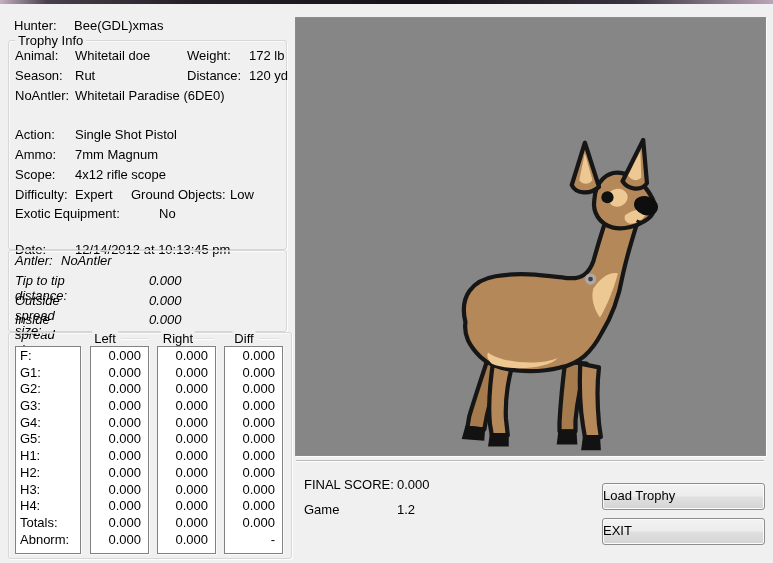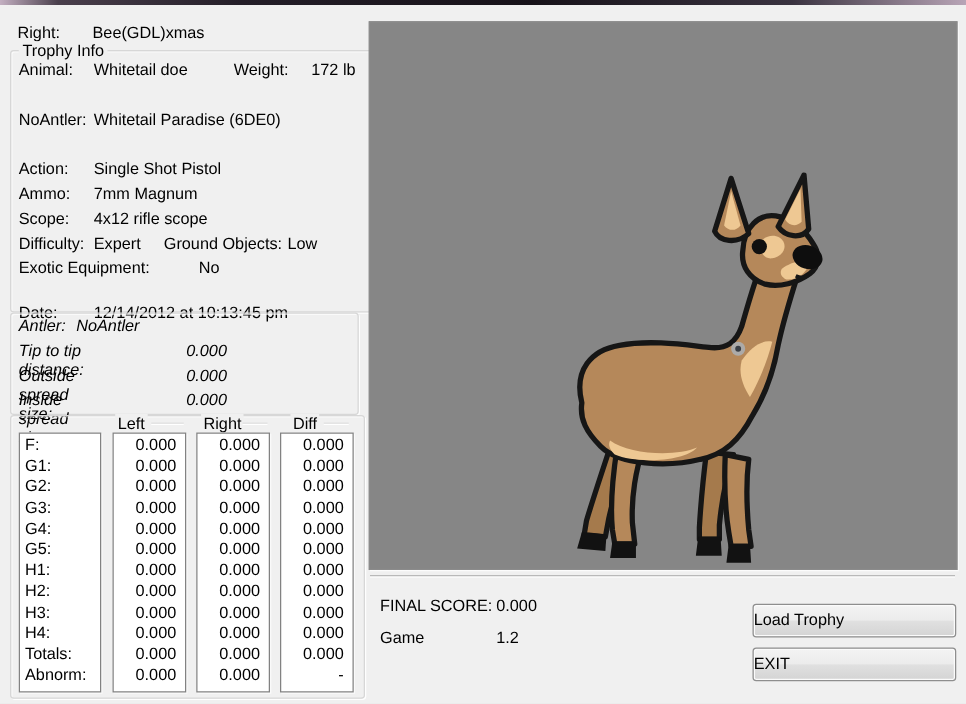--- a/index.html
+++ b/index.html
@@ -82,7 +82,7 @@
 <div id="window">
   <div id="titlebar-edge"></div>
 
-  <div class="abs" style="left:14px; top:18px;">Right:</div>
+  <div class="abs" style="left:14px; top:18px;">Hunter:</div>
   <div class="abs" style="left:74px; top:18px;">Bee(GDL)xmas</div>
 
   <div class="groupbox" style="left:8px; top:40px; width:277px; height:208px;padding-left:39px;">

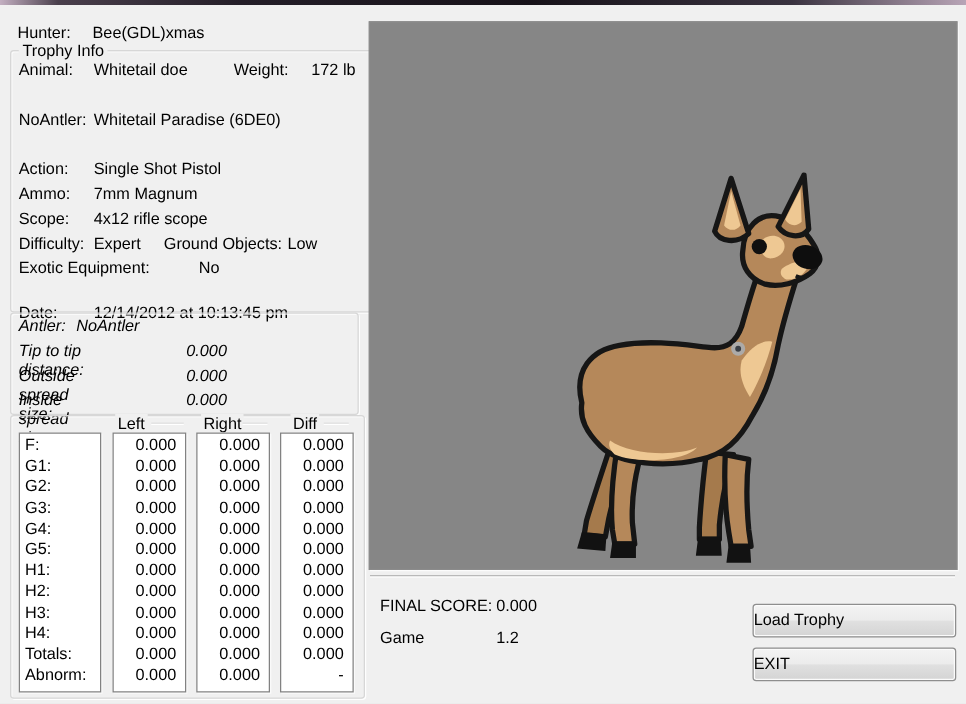--- a/index.html
+++ b/index.html
@@ -85,7 +85,7 @@
   <div class="abs" style="left:14px; top:18px;">Hunter:</div>
   <div class="abs" style="left:74px; top:18px;">Bee(GDL)xmas</div>
 
-  <div class="groupbox" style="left:8px; top:40px; width:277px; height:208px;padding-left:39px;">
+  <div class="groupbox" style="left:8px; top:40px; width:277px; height:208px;">
     <span class="gb-caption">Trophy Info</span>
 
     <div class="ti-row" style="top:7px;">

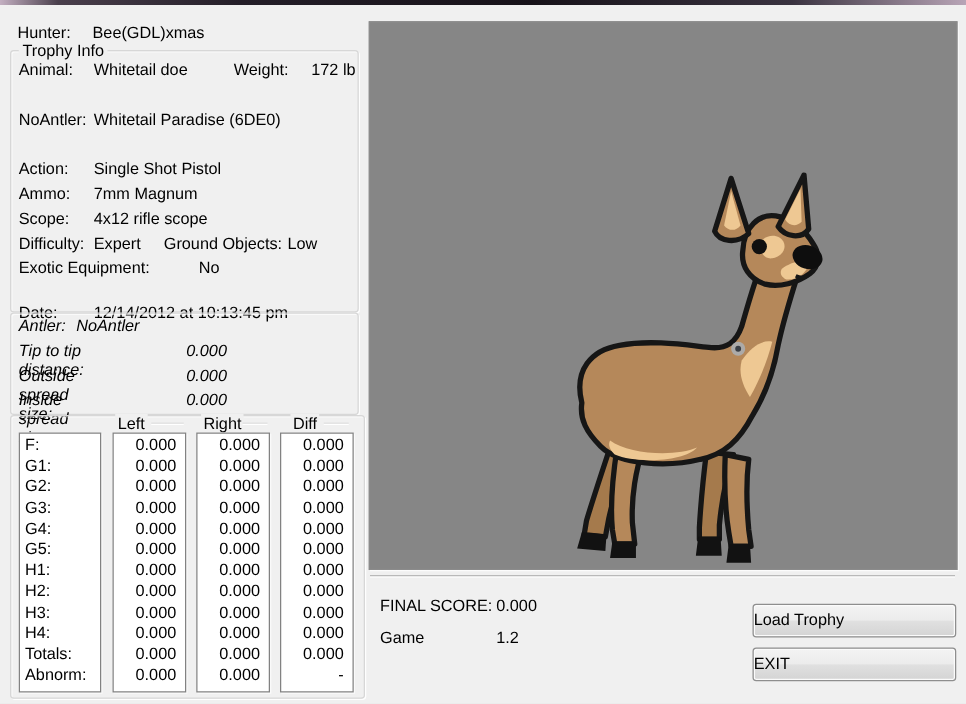--- a/index.html
+++ b/index.html
@@ -93,6 +93,12 @@
       <span class="v1">Whitetail doe</span>
       <span class="l2">Weight:</span>
       <span class="v2">172 lb</span>
+    </div>
+    <div class="ti-row" style="top:27px;">
+      <span class="l1">Season:</span>
+      <span class="v1">Rut</span>
+      <span class="l2">Distance:</span>
+      <span class="v2">120 yd</span>
     </div>
     <div class="ti-row" style="top:47px;">
       <span class="l1">NoAntler:</span>

